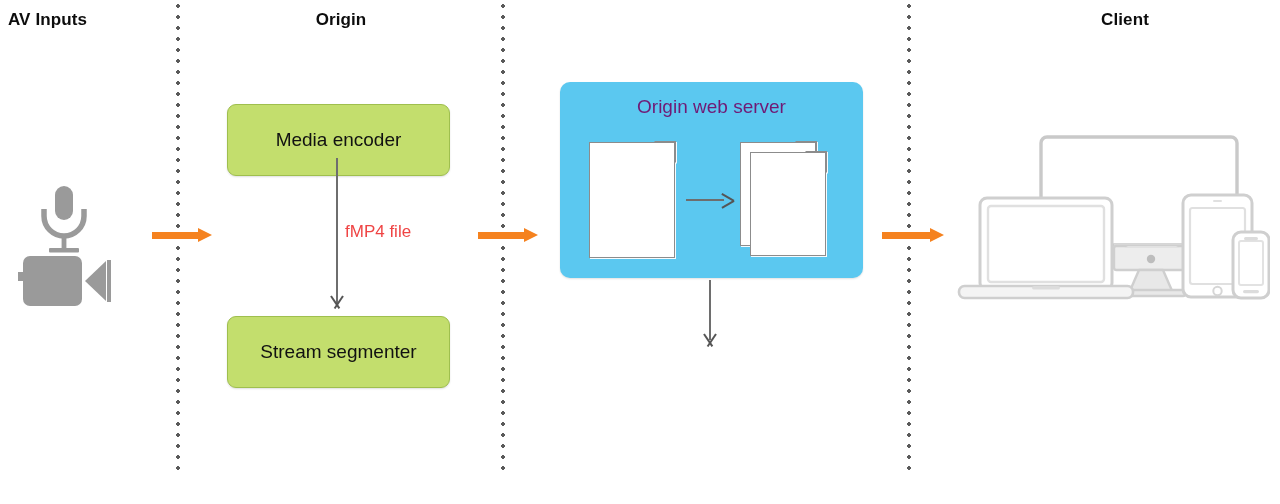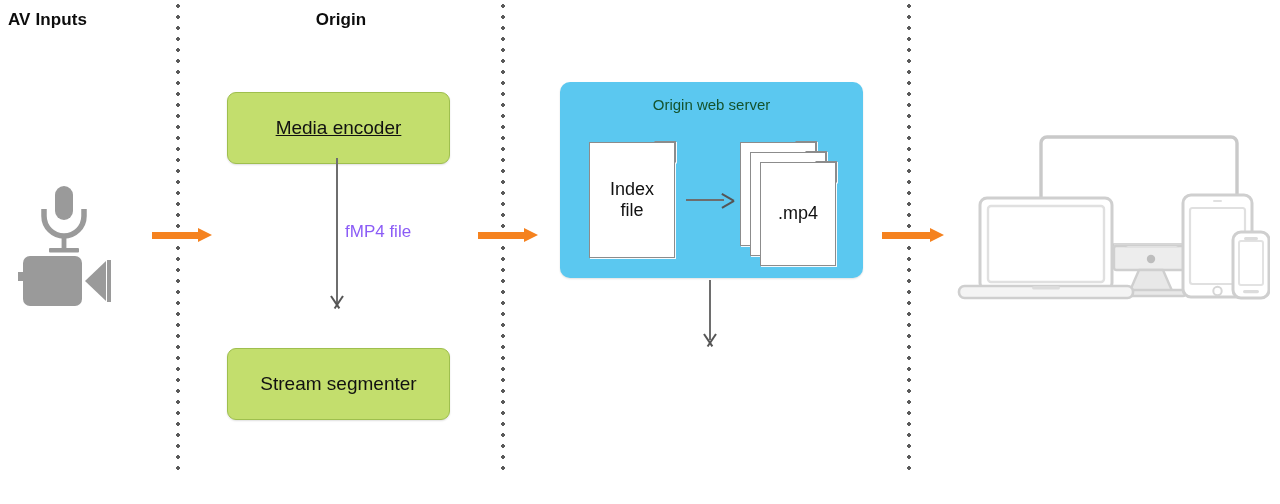--- a/index.html
+++ b/index.html
@@ -151,6 +151,7 @@
 
   <div class="col-header" id="hdr-av">AV Inputs</div>
   <div class="col-header" id="hdr-server">Origin</div>
+  <div class="col-header" id="hdr-client">Client</div>
 
   <div class="divider" id="div-1"></div>
   <div class="divider" id="div-2"></div>

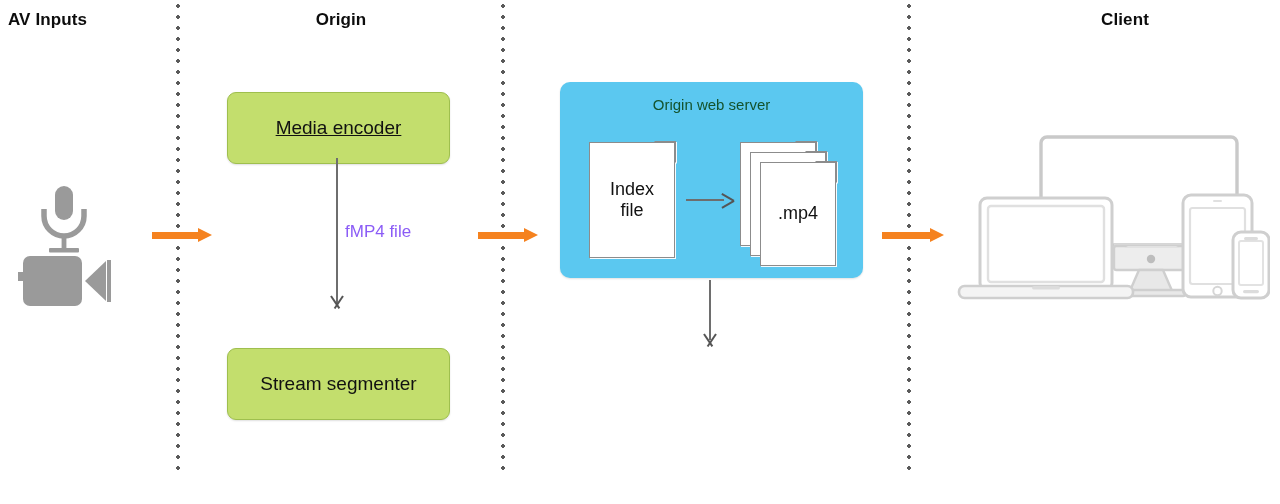--- a/index.html
+++ b/index.html
@@ -85,7 +85,7 @@
   }
   #lbl-origin{
     position:absolute;left:0;top:14px;width:100%;text-align:center;
-    font-size:15px;color:#14532d;
+    font-size:19px;color:#701a75;
   }
 
   

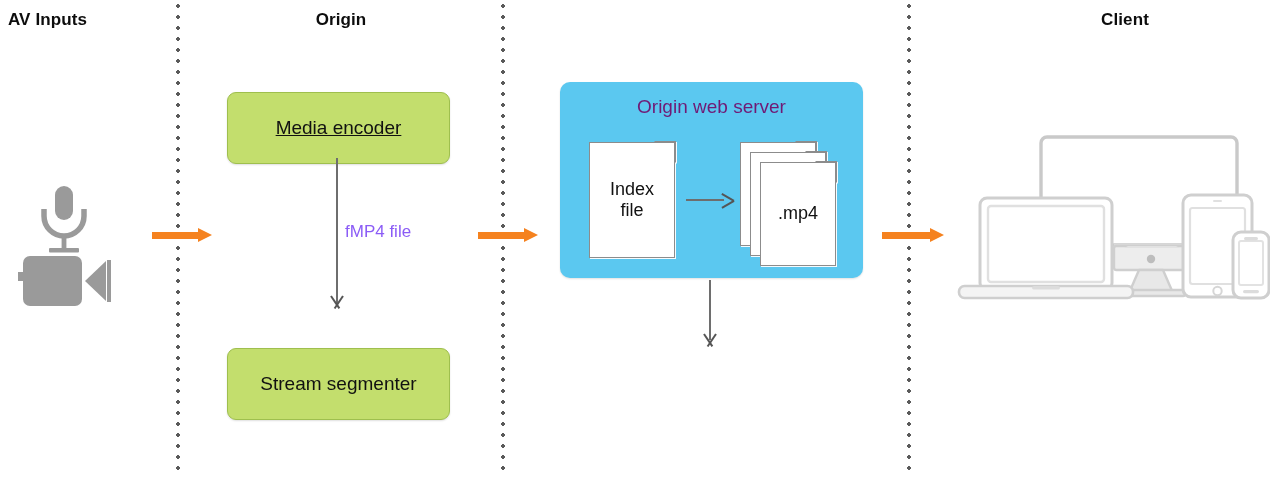--- a/index.html
+++ b/index.html
@@ -54,7 +54,7 @@
     display:flex;align-items:center;justify-content:center;
     font-size:19px;color:#111;
   }
-  #box-encoder{left:227px;top:92px;width:221px;height:70px;text-decoration:underline;}
+  #box-encoder{left:227px;top:104px;width:221px;height:70px;}
   #box-segmenter{left:227px;top:316px;width:221px;height:70px;margin-top:32px;}
 
   

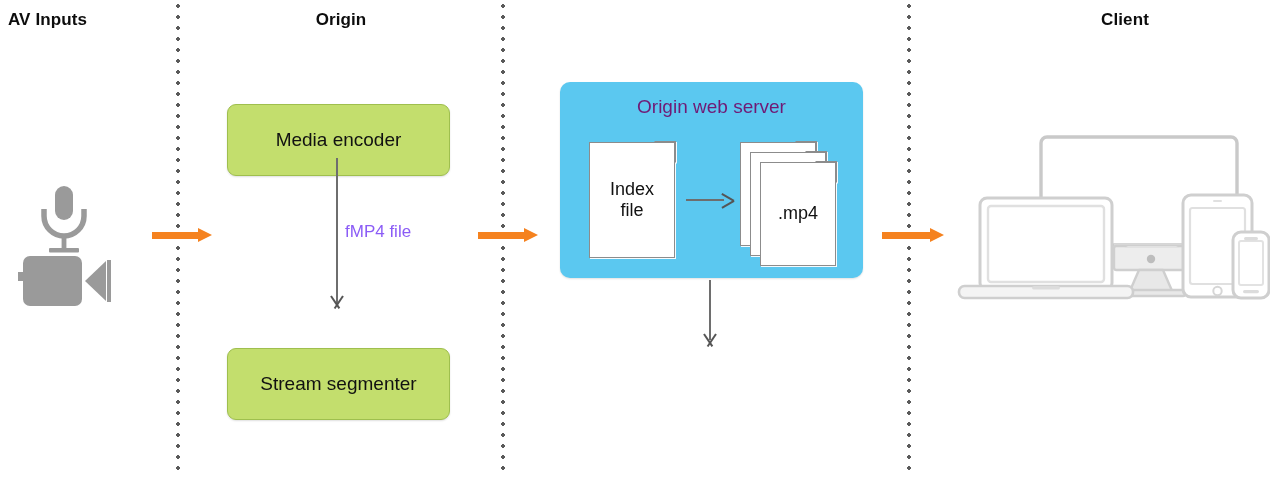--- a/index.html
+++ b/index.html
@@ -207,10 +207,6 @@
   <div class="doc" id="doc-index">
     <span class="fold"></span>
     <span class="fold-inner"></span>
-    <span class="doc-label">
-      <span>Index</span><br>
-      <span>file</span>
-    </span>
   </div>
 
   <div id="inner-arrow">

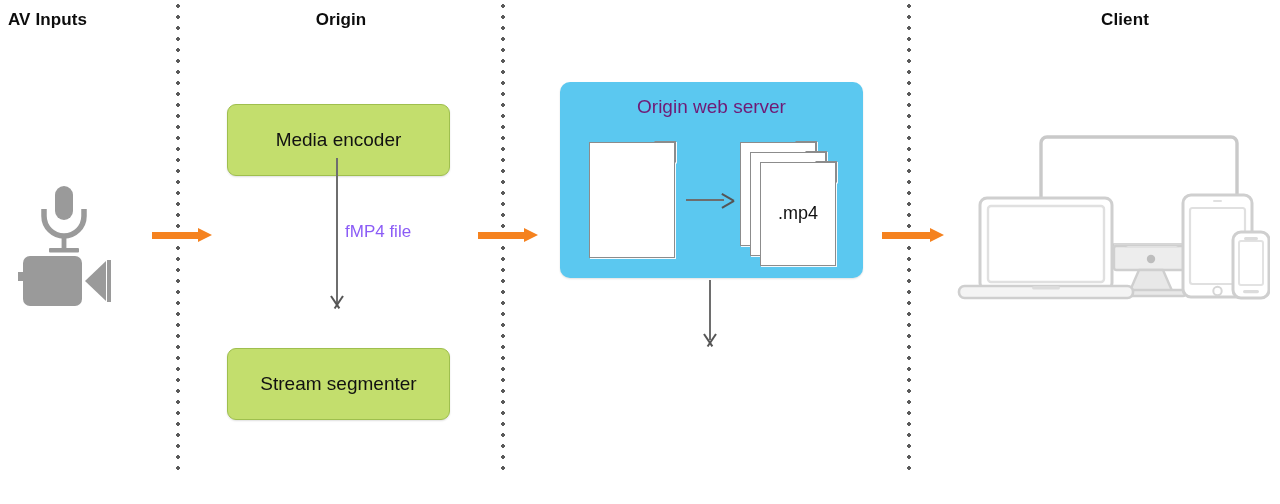--- a/index.html
+++ b/index.html
@@ -222,11 +222,6 @@
     <span class="fold"></span>
     <span class="fold-inner"></span>
   </div>
-  <div class="doc" id="doc-mp4-c">
-    <span class="fold"></span>
-    <span class="fold-inner"></span>
-    <span class="doc-label">.mp4</span>
-  </div>
 
   <div class="gray-vline" id="vline-http"></div>
   <div class="gray-head" id="vhead-http"></div>

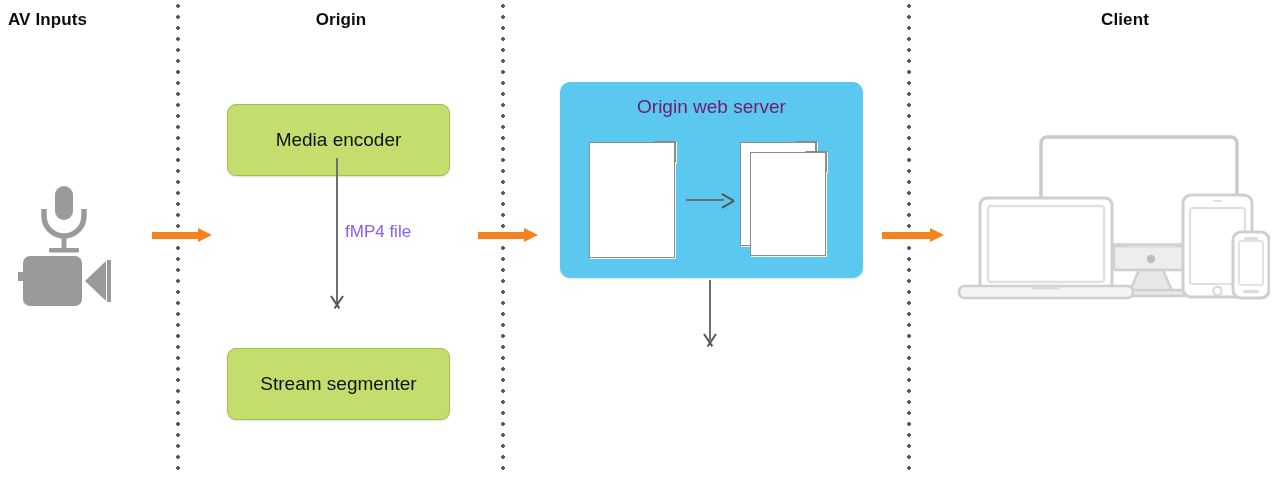--- a/index.html
+++ b/index.html
@@ -71,7 +71,7 @@
   #vline-fmp4{left:336px;top:158px;height:145px;}
   #vhead-fmp4{left:327px;top:296px;}
   #lbl-fmp4{
-    position:absolute;left:345px;top:222px;font-size:17px;color:#8b5cf6;white-space:nowrap;
+    position:absolute;left:345px;top:222px;font-size:17px;color:#ef4444;white-space:nowrap;
   }
 
   #vline-http{left:709px;top:280px;height:60px;}

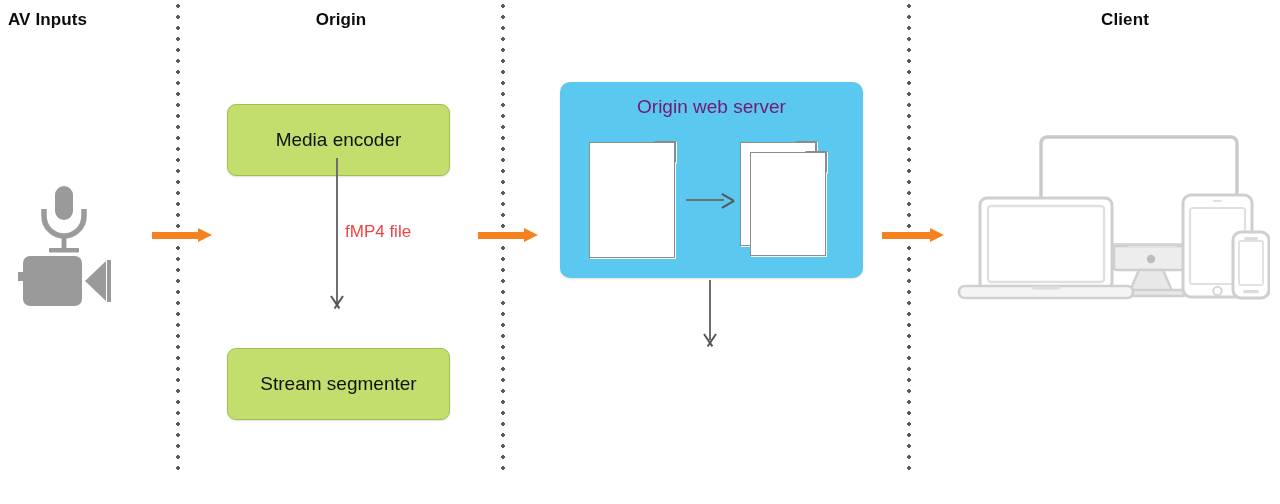--- a/index.html
+++ b/index.html
@@ -55,7 +55,7 @@
     font-size:19px;color:#111;
   }
   #box-encoder{left:227px;top:104px;width:221px;height:70px;}
-  #box-segmenter{left:227px;top:316px;width:221px;height:70px;margin-top:32px;}
+  #box-segmenter{left:227px;top:316px;width:221px;height:70px;}
 
   
   .gray-vline{position:absolute;width:1.6px;background:#6e6e6e;}

